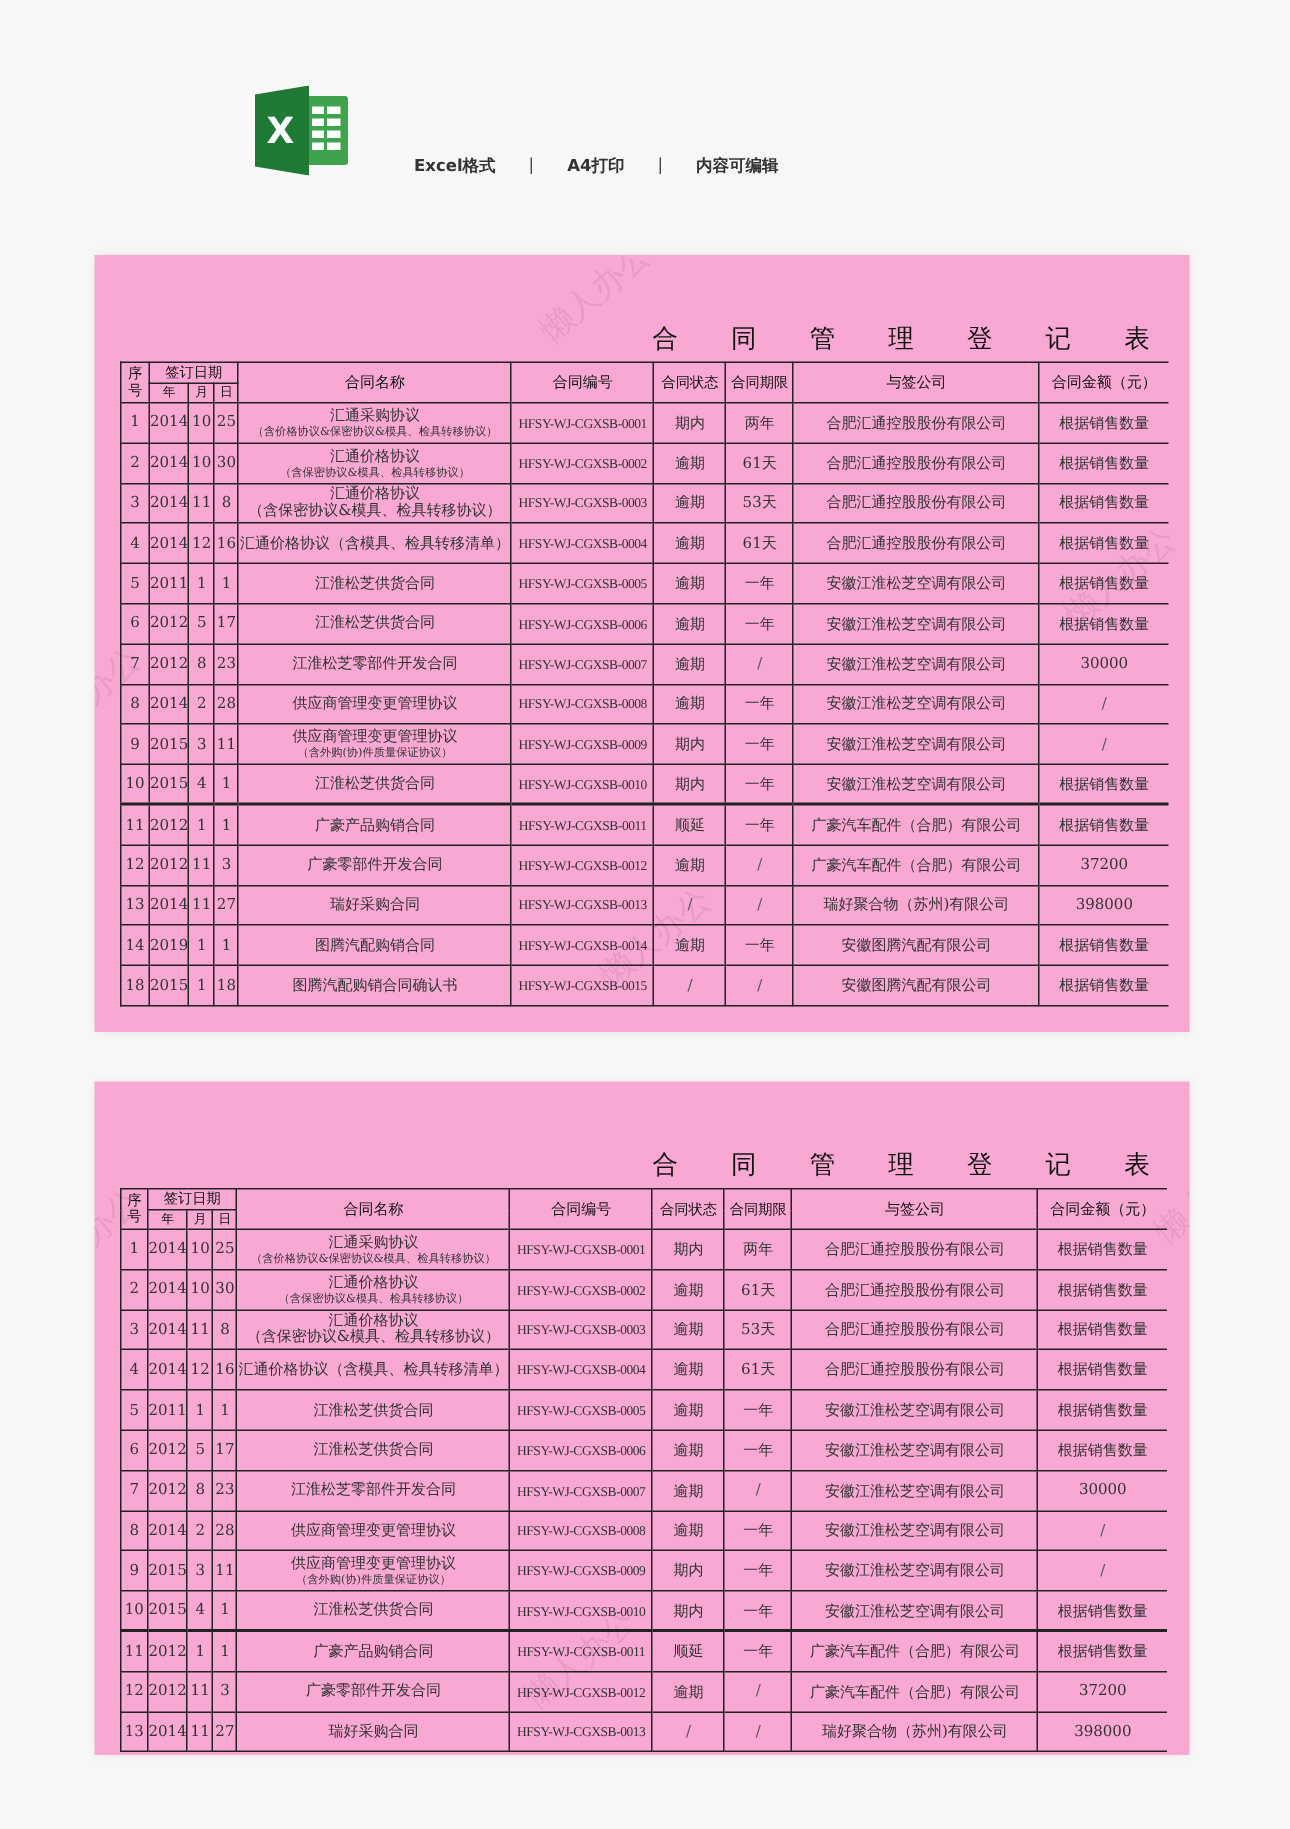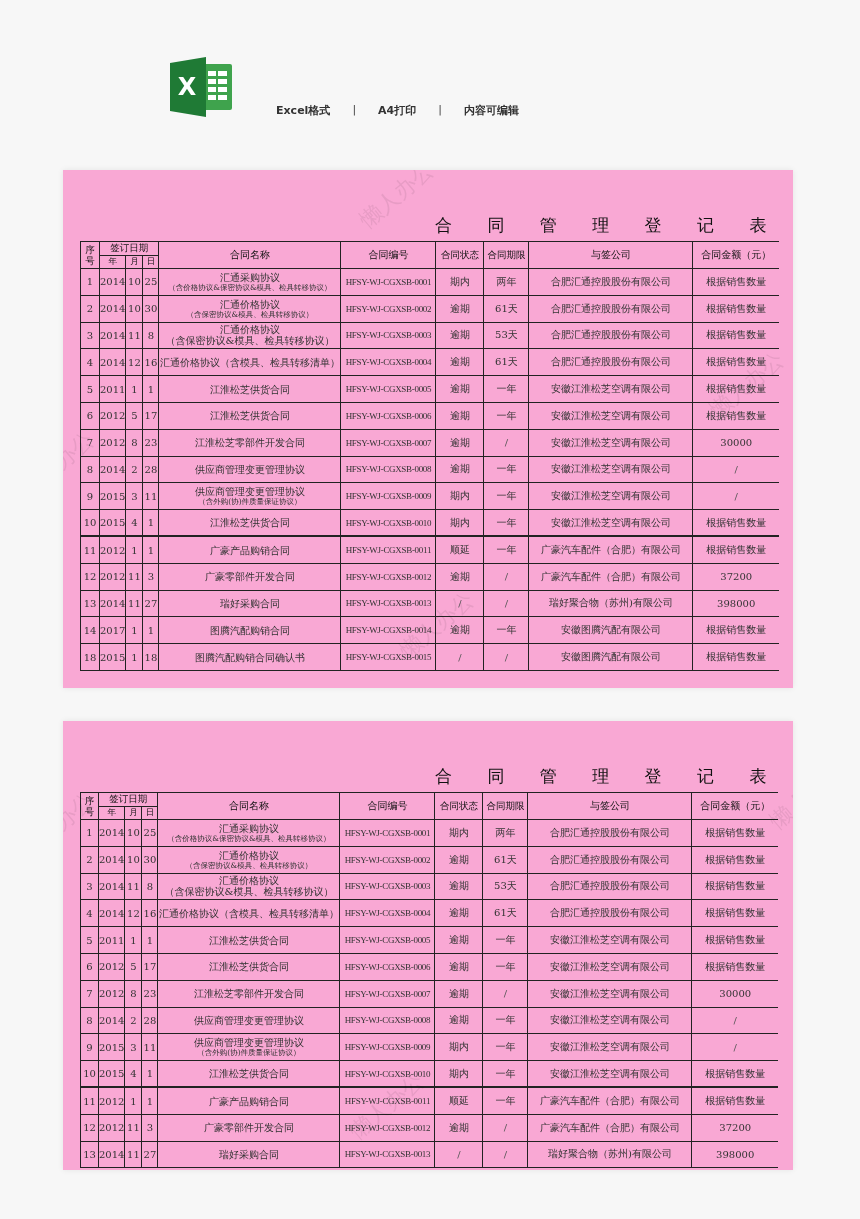--- a/index.html
+++ b/index.html
@@ -321,7 +321,7 @@
         </tr>
         <tr>
           <td>14</td>
-          <td>2017</td>
+          <td>2019</td>
           <td>1</td>
           <td>1</td>
           <td class="name">

